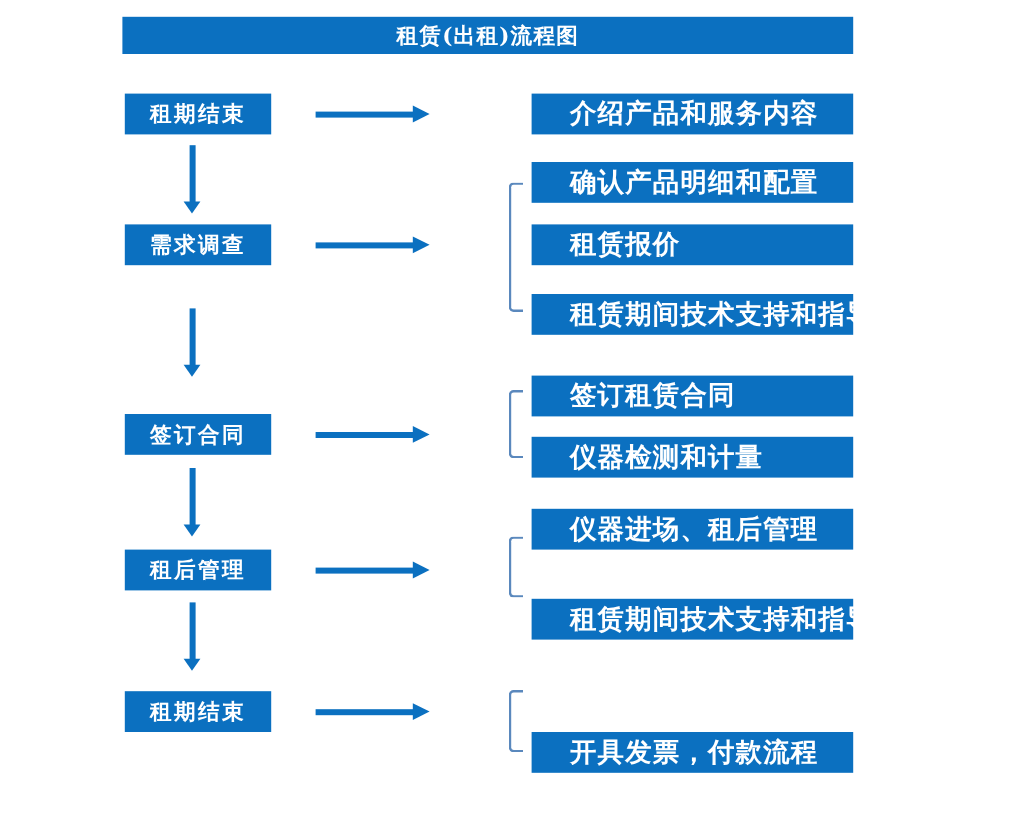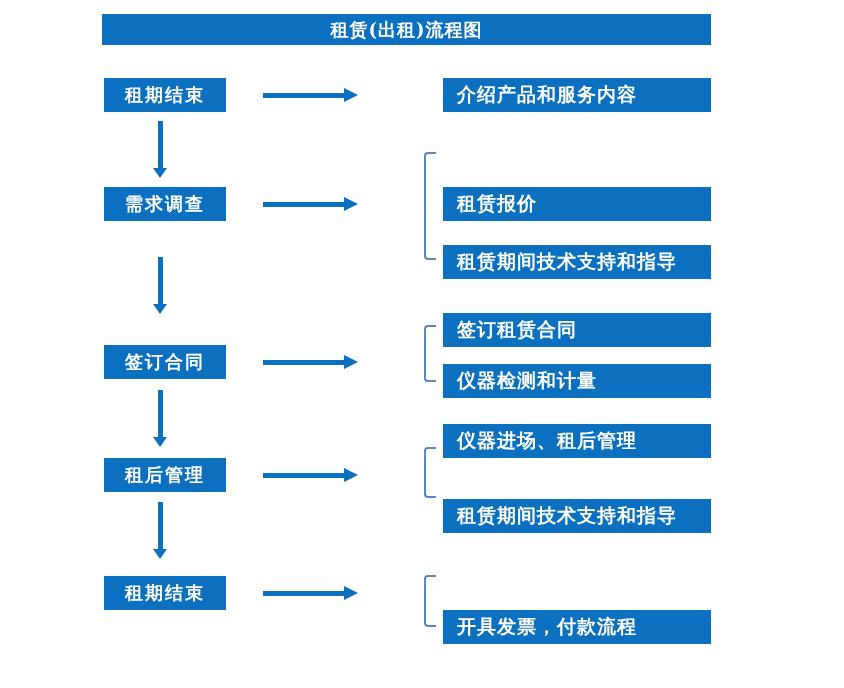--- a/index.html
+++ b/index.html
@@ -27,8 +27,8 @@
 
   .output-box{
     position:absolute;left:443px;width:268px;height:34px;
-    background:var(--accent);color:#fff;font-weight:bold;font-size:19px;
-    display:flex;align-items:center;padding-left:14px;box-sizing:border-box;
+    background:var(--accent);color:#fff;font-weight:bold;font-size:22px;
+    display:flex;align-items:center;padding-left:32px;box-sizing:border-box;
     letter-spacing:1px;white-space:nowrap;
   }
 

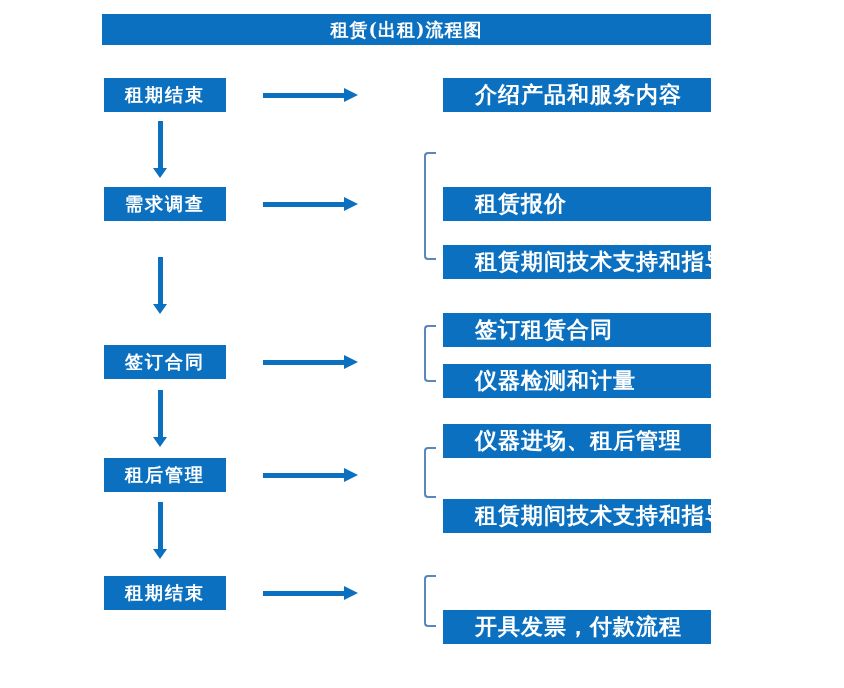--- a/index.html
+++ b/index.html
@@ -113,6 +113,7 @@
   <div class="bracket" style="top:575px;height:52px"></div>
 
   <div class="output-box" style="top:78px">介绍产品和服务内容</div>
+  <div class="output-box" style="top:135px">确认产品明细和配置</div>
   <div class="output-box" style="top:187px">租赁报价</div>
   <div class="output-box" style="top:245px">租赁期间技术支持和指导</div>
   <div class="output-box" style="top:364px">仪器检测和计量</div>

